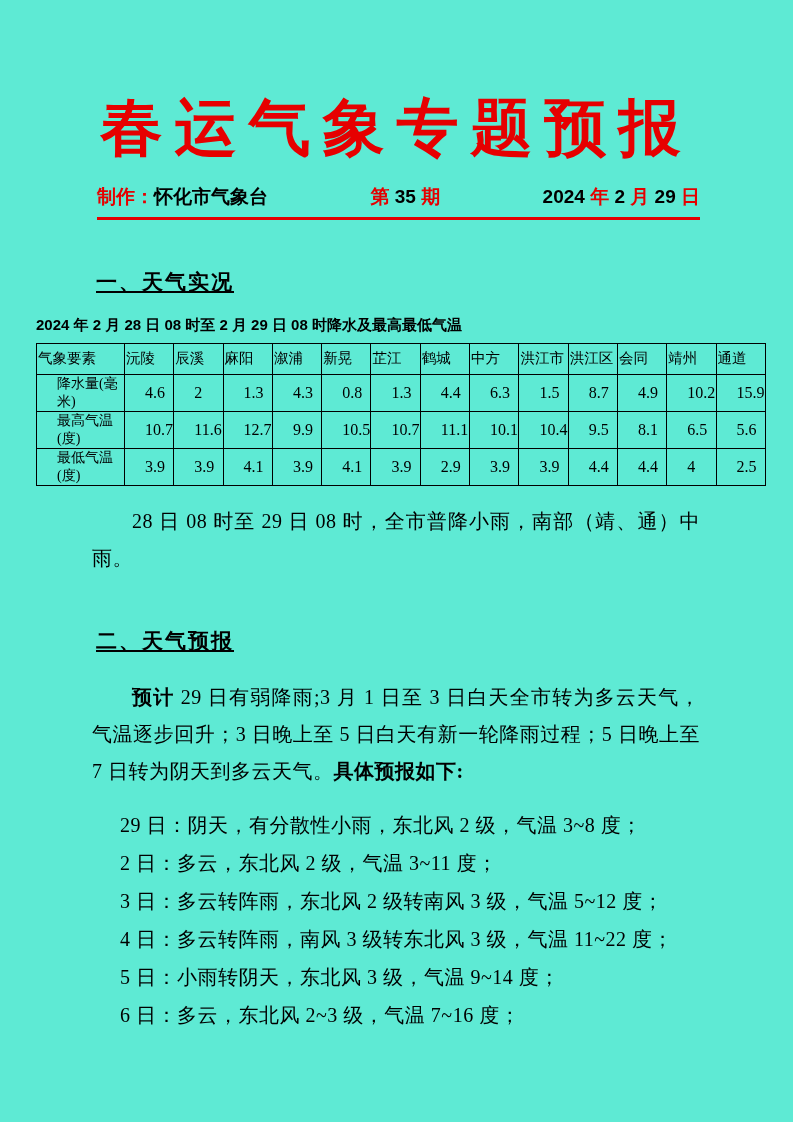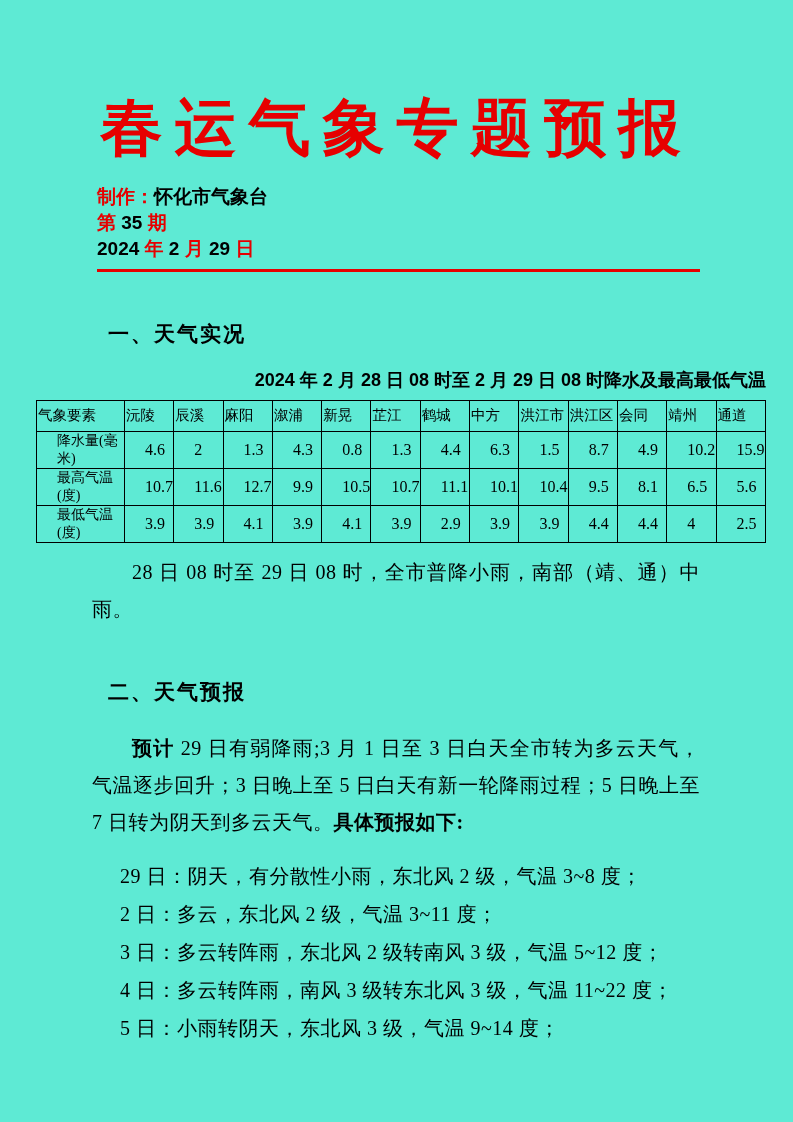--- a/index.html
+++ b/index.html
@@ -36,7 +36,6 @@
     font-weight: bold;
     font-size: 19px;
     white-space: nowrap;
-    flex-direction: column;
   }
   .masthead .red { color: var(--red); }
   .masthead .blk { color: #000; }

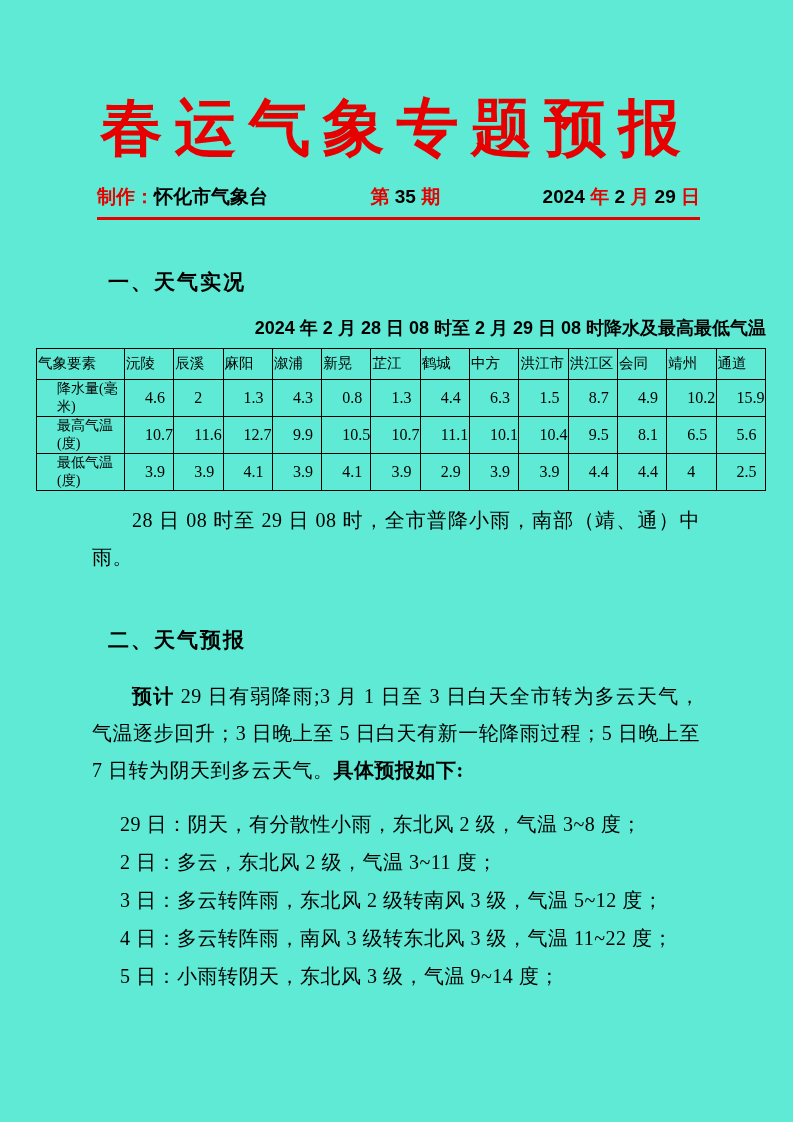--- a/index.html
+++ b/index.html
@@ -47,12 +47,13 @@
   }
   .content { margin: 0 93px 0 92px; }
   .sec-heading {
-    margin: 16px;
+    margin: 4px;
     font-family: "Liberation Sans", "DejaVu Sans", sans-serif;
     font-weight: bold;
     font-size: 21px;
     letter-spacing: 2px;
     color: #000;
+    text-decoration: underline;
   }
   .sec1-heading { margin-top: 48px; }
   .sec2-heading { margin-top: 50px; }

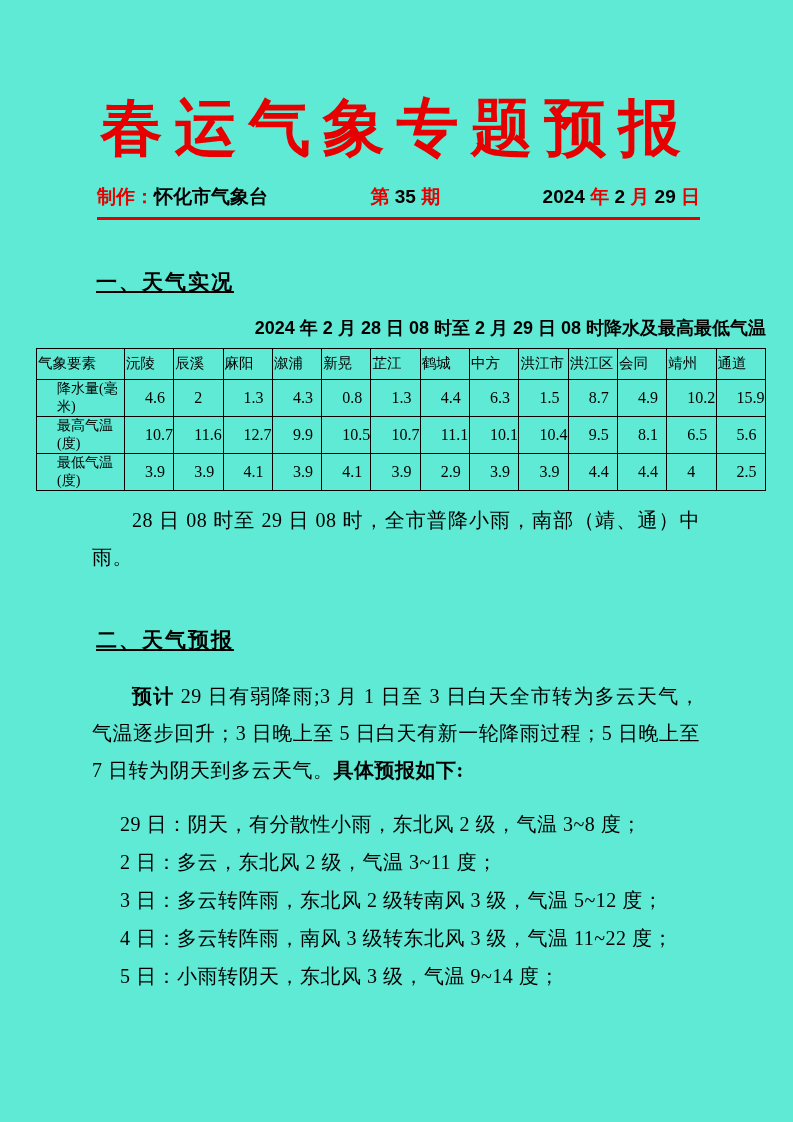--- a/index.html
+++ b/index.html
@@ -60,10 +60,10 @@
   .table-title {
     width: 730px;
     margin: 20px 0 0 -56px;
-    text-align: right;
+    text-align: left;
     font-family: "Liberation Sans", "DejaVu Sans", sans-serif;
     font-weight: bold;
-    font-size: 18px;
+    font-size: 15px;
   }
   table.weather {
     width: 730px;

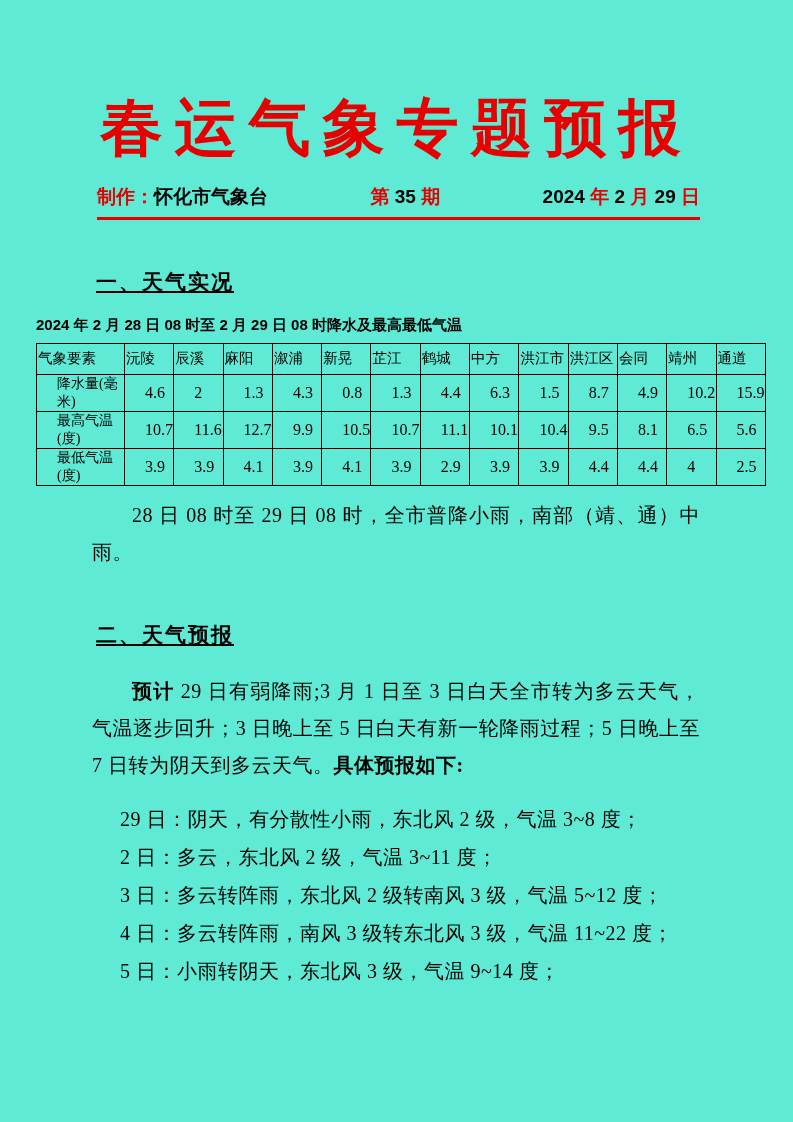--- a/index.html
+++ b/index.html
@@ -92,7 +92,7 @@
     text-indent: 2em;
     letter-spacing: 0.5px;
   }
-  .summary { margin-top: 11px; }
+  .summary { margin-top: 17px; }
   .intro { margin-top: 24px; }
   .intro b { font-weight: bold; }
   .forecast { margin-top: 16px; }

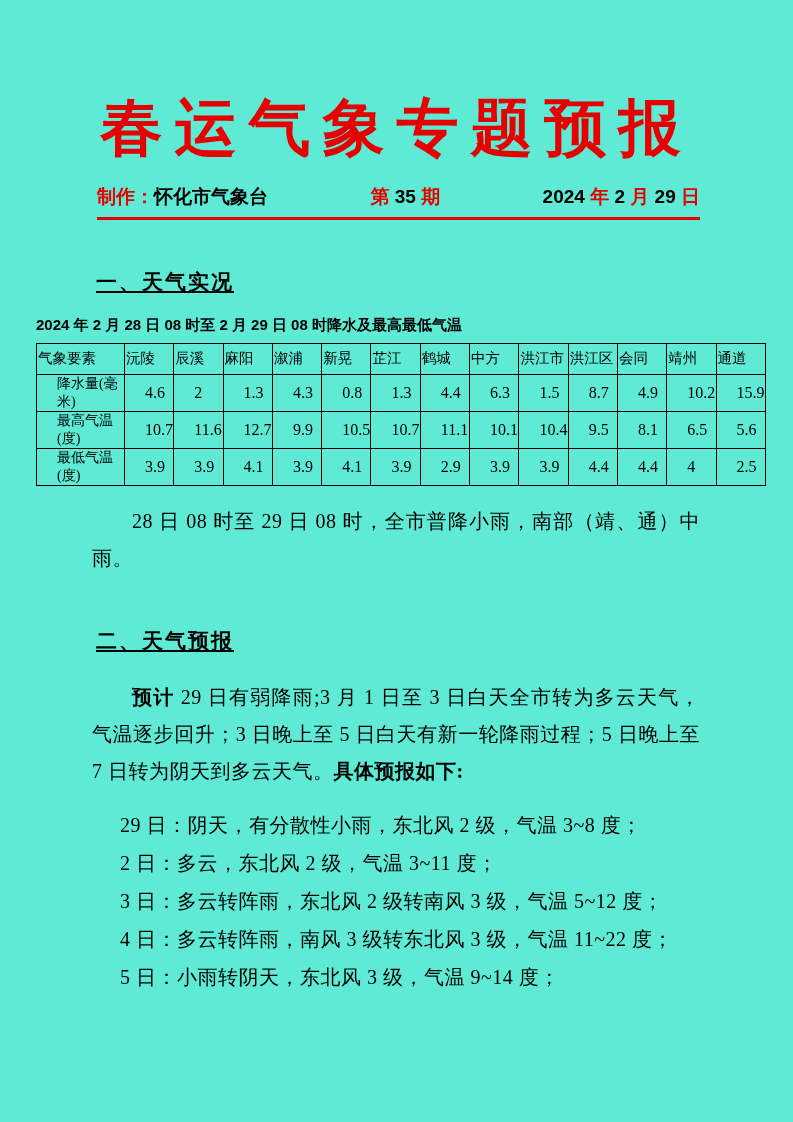--- a/index.html
+++ b/index.html
@@ -222,6 +222,7 @@
         <p class="forecast-line">3 日：多云转阵雨，东北风 2 级转南风 3 级，气温 5~12 度；</p>
         <p class="forecast-line">4 日：多云转阵雨，南风 3 级转东北风 3 级，气温 11~22 度；</p>
         <p class="forecast-line">5 日：小雨转阴天，东北风 3 级，气温 9~14 度；</p>
+        <p class="forecast-line">6 日：多云，东北风 2~3 级，气温 7~16 度；</p>
       </div>
 
   </div>

